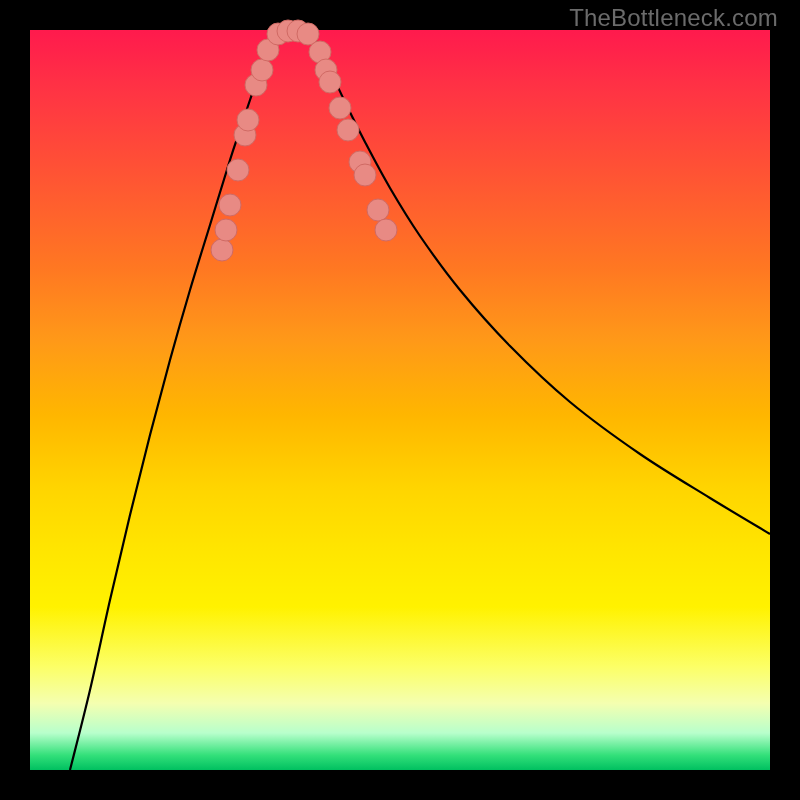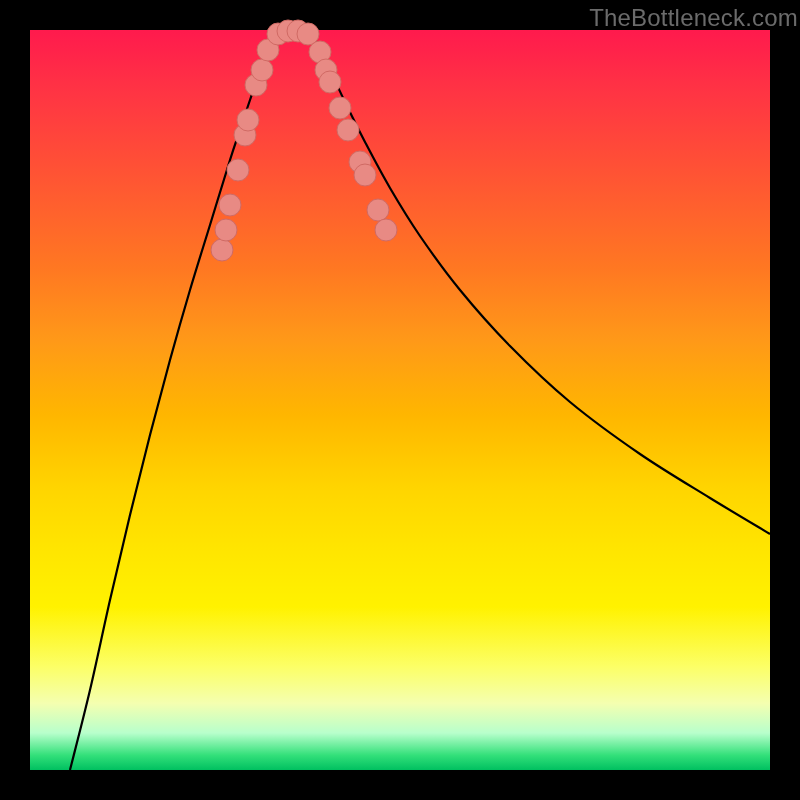--- a/index.html
+++ b/index.html
@@ -42,7 +42,7 @@
   .watermark {
     position: absolute;
     top: 4px;
-    right: 2px;
+    right: 22px;
     color: #6b6b6b;
     font-size: 24px;
     font-weight: 500;

